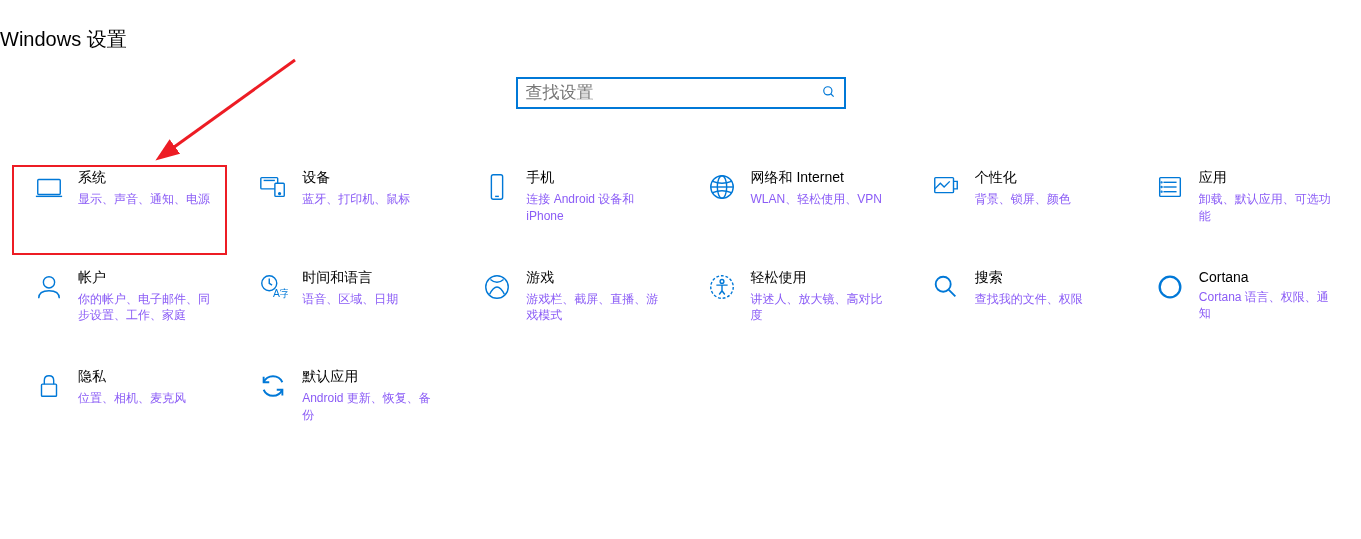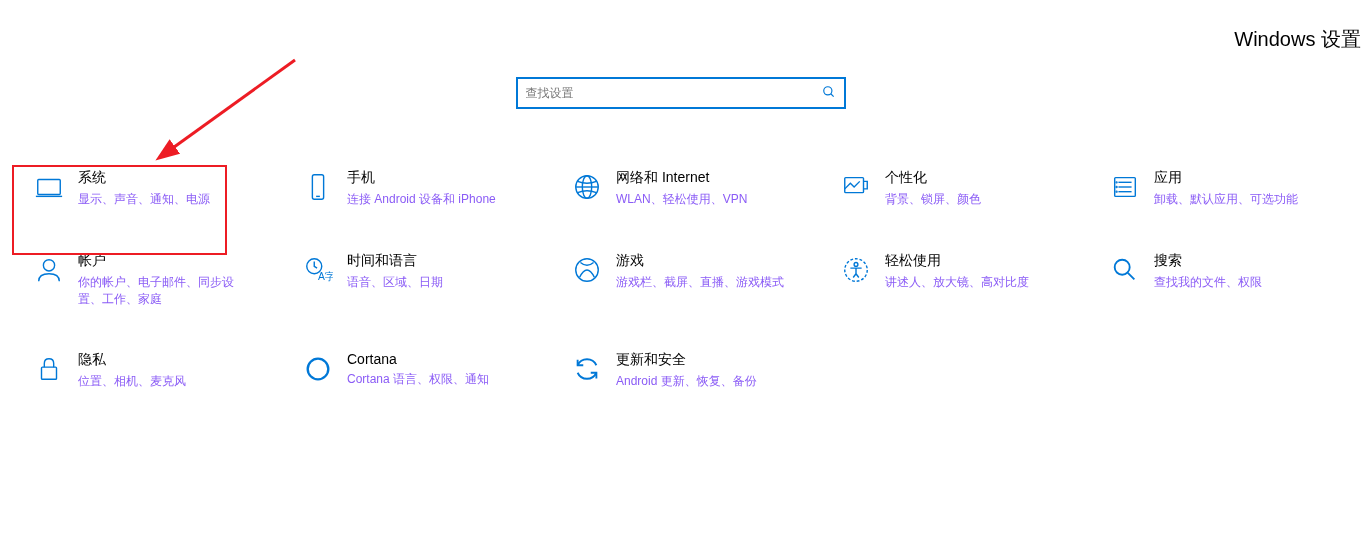--- a/index.html
+++ b/index.html
@@ -12,7 +12,7 @@
       overflow: hidden;
     }
     .title {
-      text-align: right;
+      text-align: left;
       font-size: 20px;
       font-weight: 400;
       color: #000;

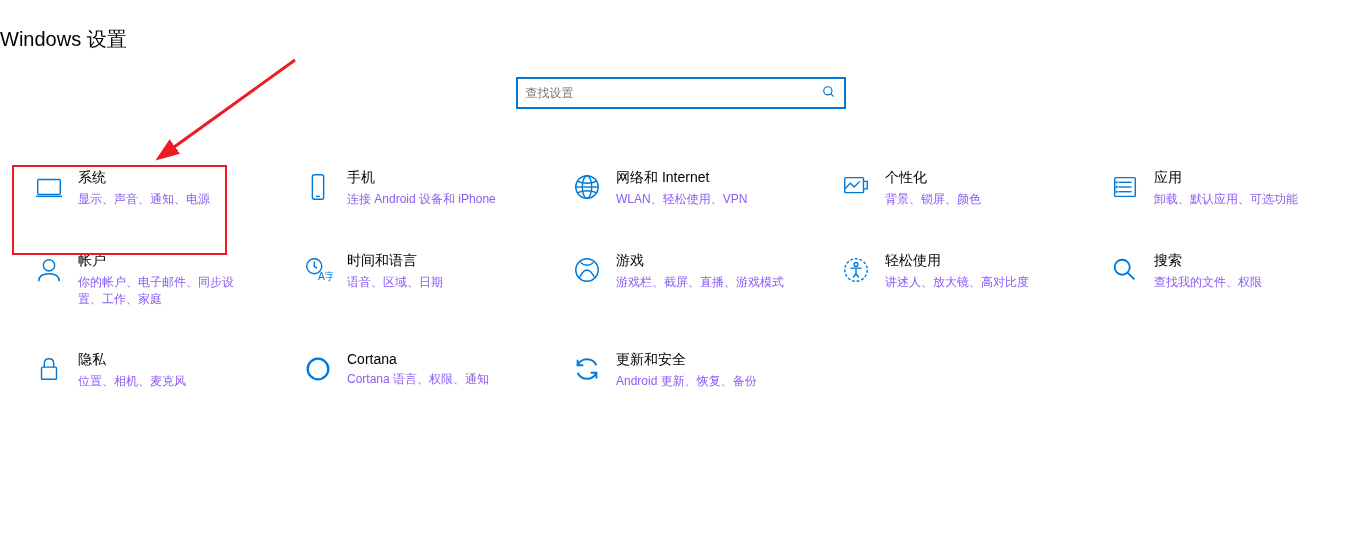--- a/index.html
+++ b/index.html
@@ -37,7 +37,7 @@
       border: none;
       outline: none;
       width: 100%;
-      font-size: 12px;
+      font-size: 17px;
       color: #666;
       background: transparent;
     }

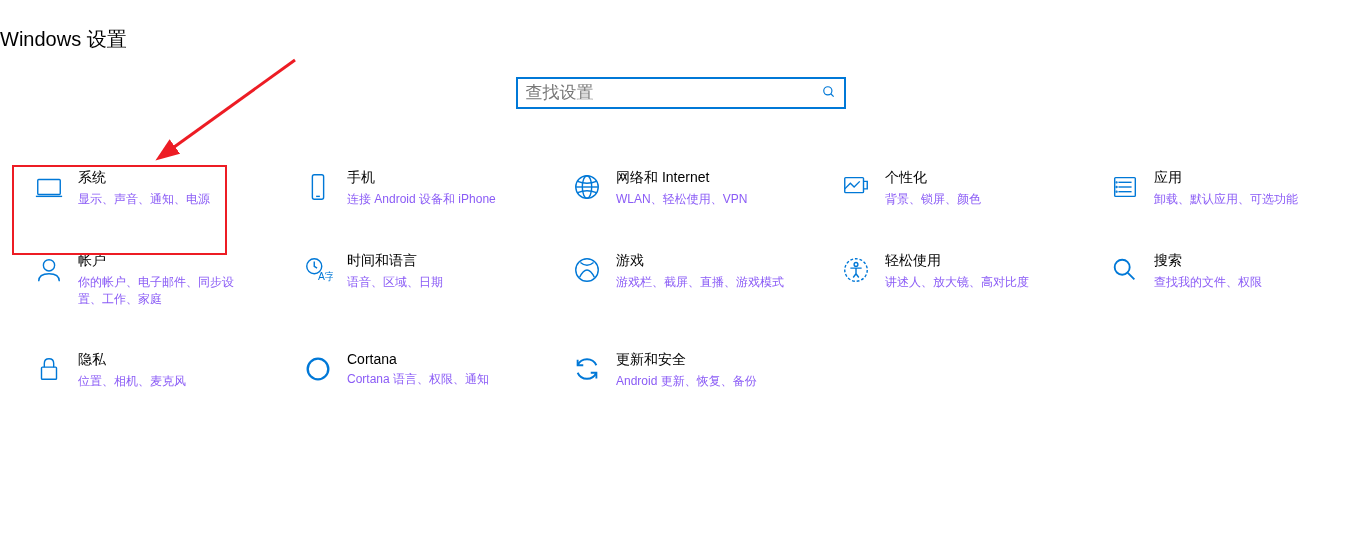--- a/index.html
+++ b/index.html
@@ -48,7 +48,7 @@
     }
     .grid {
       display: grid;
-      grid-template-columns: repeat(5, 1fr);
+      grid-template-columns: repeat(6, 1fr);
       column-gap: 10px;
       row-gap: 50px;
       padding: 0 20px;

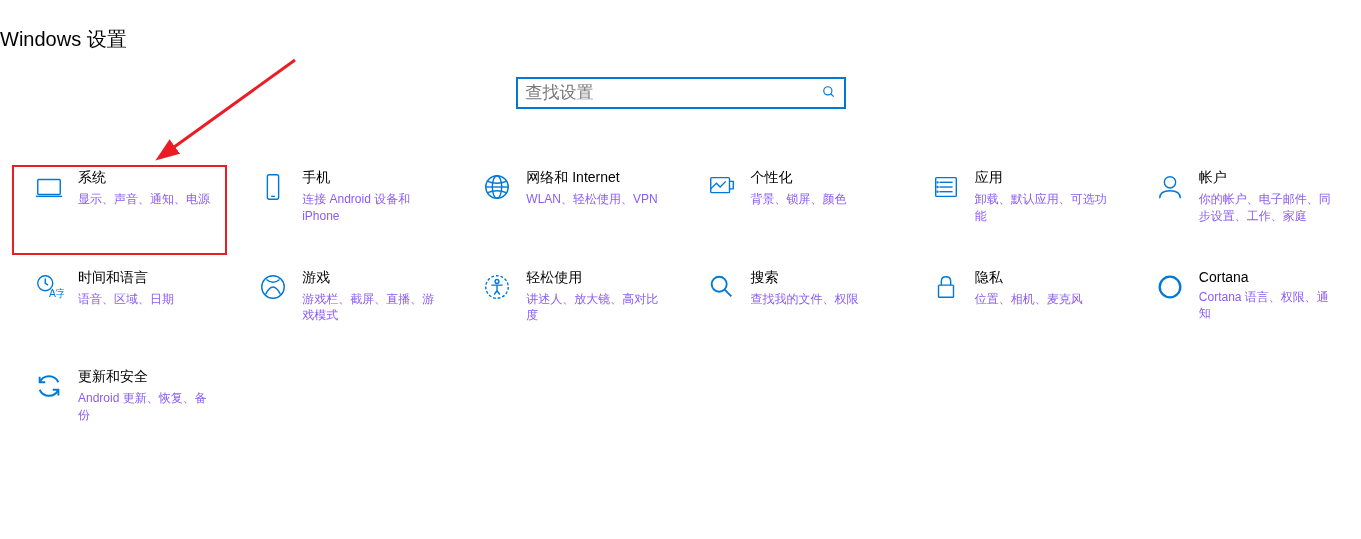--- a/index.html
+++ b/index.html
@@ -131,6 +131,20 @@
     </div>
   </div>
 
+  <div class="tile">
+    <div class="tile-icon">
+      <svg viewBox="0 0 32 32" fill="none" stroke="currentColor" stroke-width="1.5">
+          <rect x="3" y="6" width="18" height="12" rx="1"></rect>
+          <rect x="18" y="12" width="10" height="14" rx="1" fill="#fff"></rect>
+          <circle cx="23" cy="23" r="1" fill="currentColor"></circle>
+          <line x1="6" y1="9" x2="18" y2="9"></line>
+        </svg>
+    </div>
+    <div class="tile-text">
+      <div class="tile-title">设备</div>
+      <div class="tile-desc">蓝牙、打印机、鼠标</div>
+    </div>
+  </div>
 
   <div class="tile">
     <div class="tile-icon">

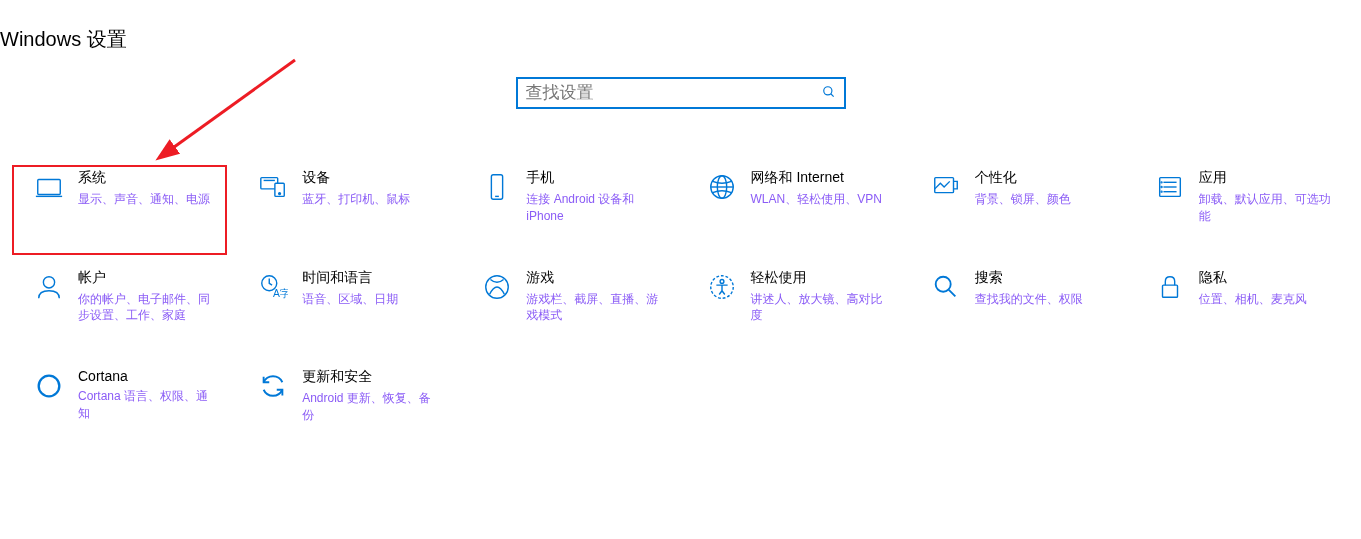--- a/index.html
+++ b/index.html
@@ -277,6 +277,18 @@
 
   <div class="tile">
     <div class="tile-icon">
+      <svg viewBox="0 0 32 32" fill="none" stroke="currentColor" stroke-width="2.5">
+          <circle cx="16" cy="16" r="11"></circle>
+        </svg>
+    </div>
+    <div class="tile-text">
+      <div class="tile-title">Cortana</div>
+      <div class="tile-desc">Cortana 语言、权限、通知</div>
+    </div>
+  </div>
+
+  <div class="tile">
+    <div class="tile-icon">
       <svg viewBox="0 0 32 32" fill="none" stroke="currentColor" stroke-width="1.5">
           <rect x="8" y="14" width="16" height="13" rx="1"></rect>
           <path d="M11 14 L11 10 Q11 5 16 5 Q21 5 21 10 L21 14"></path>
@@ -285,18 +297,6 @@
     <div class="tile-text">
       <div class="tile-title">隐私</div>
       <div class="tile-desc">位置、相机、麦克风</div>
-    </div>
-  </div>
-
-  <div class="tile">
-    <div class="tile-icon">
-      <svg viewBox="0 0 32 32" fill="none" stroke="currentColor" stroke-width="2.5">
-          <circle cx="16" cy="16" r="11"></circle>
-        </svg>
-    </div>
-    <div class="tile-text">
-      <div class="tile-title">Cortana</div>
-      <div class="tile-desc">Cortana 语言、权限、通知</div>
     </div>
   </div>
 

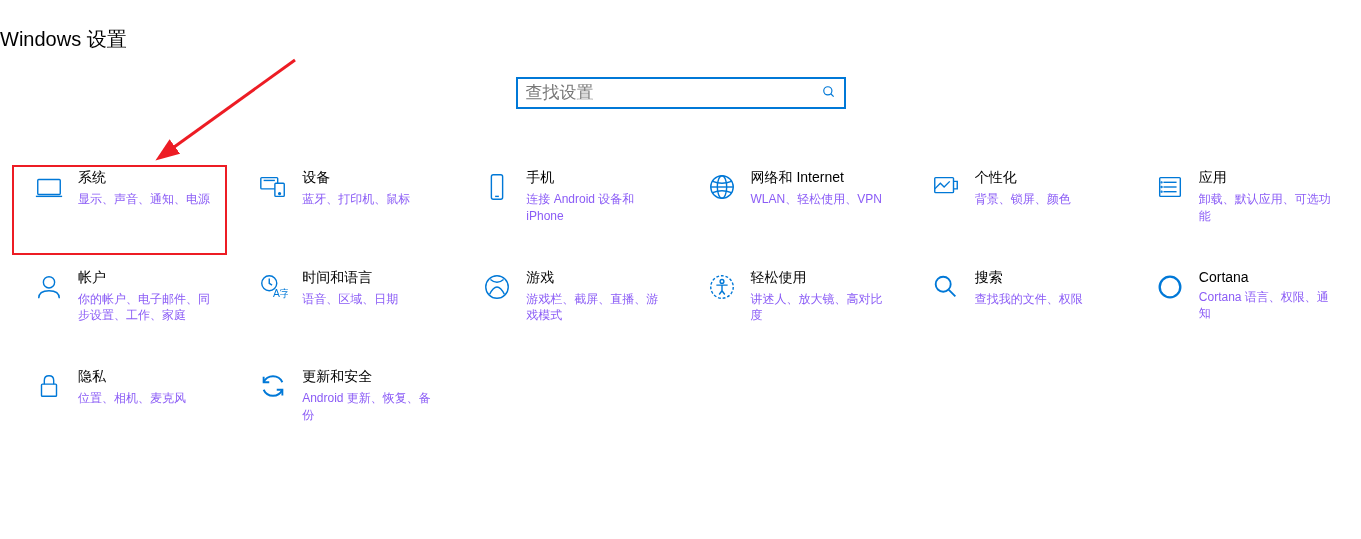--- a/index.html
+++ b/index.html
@@ -310,7 +310,7 @@
         </svg>
     </div>
     <div class="tile-text">
-      <div class="tile-title">更新和安全</div>
+      <div class="tile-title">默认应用</div>
       <div class="tile-desc">Android 更新、恢复、备份</div>
     </div>
   </div>

